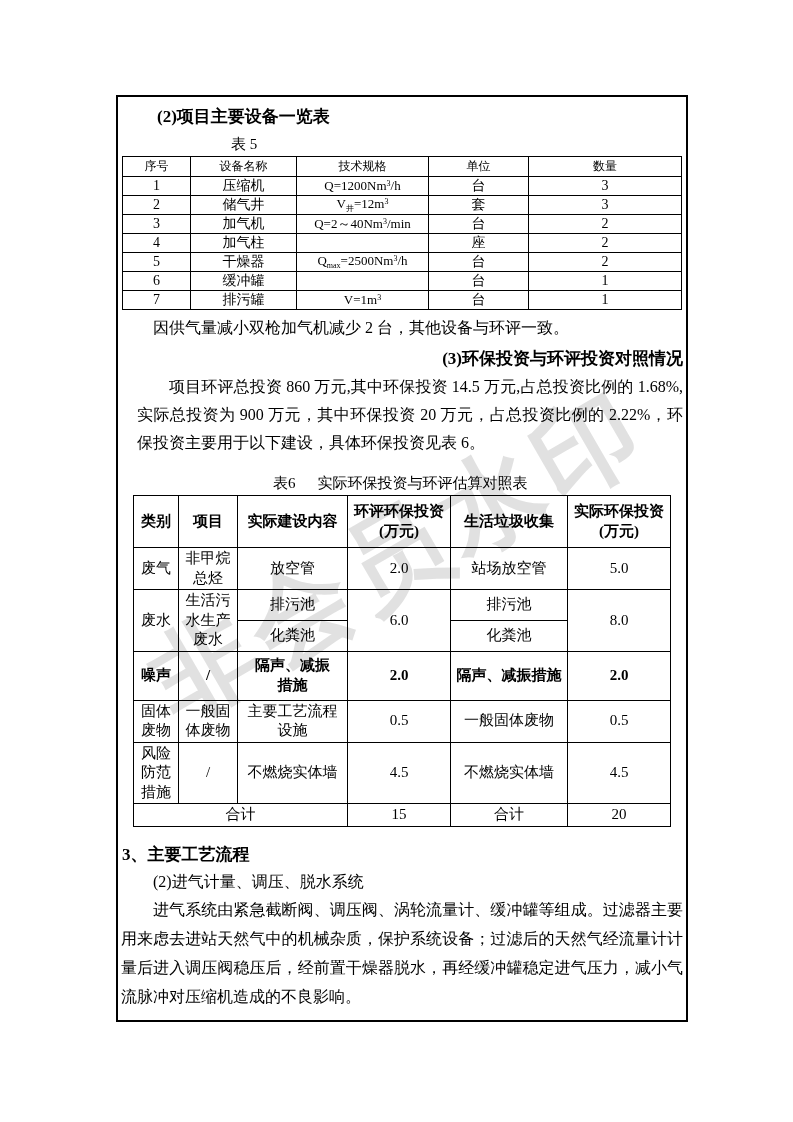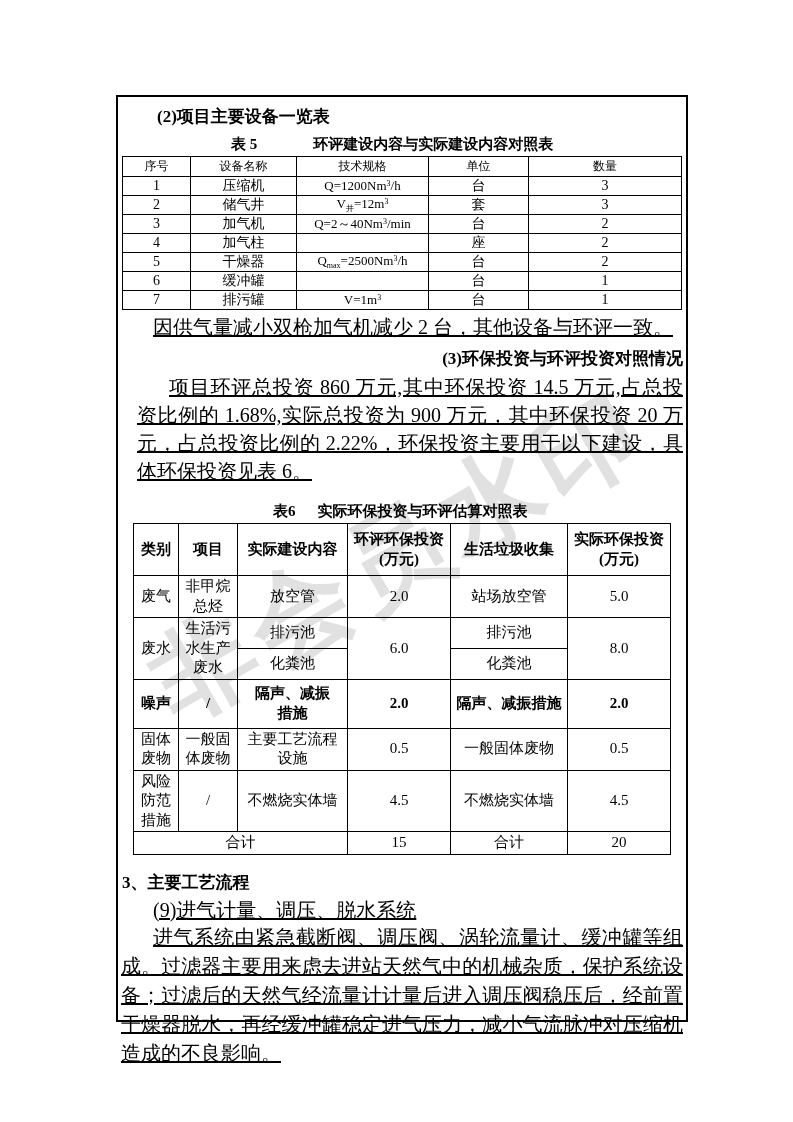--- a/index.html
+++ b/index.html
@@ -24,7 +24,7 @@
   .h-invest { margin:9px 0 0 36px;text-align:right; }
   .h-process { margin:6px 0 0 1px; }
 
-  .cap { display:flex; font-weight:bold; font-size:15px; line-height:20px; }
+  .cap { display:flex; font-weight:normal; font-size:15px; line-height:20px; }
   .cap5 { margin:5px 0 0 110px; gap:56px; }
   .cap6 { margin:16px 0 0 152px; gap:22px;text-align:right; }
 

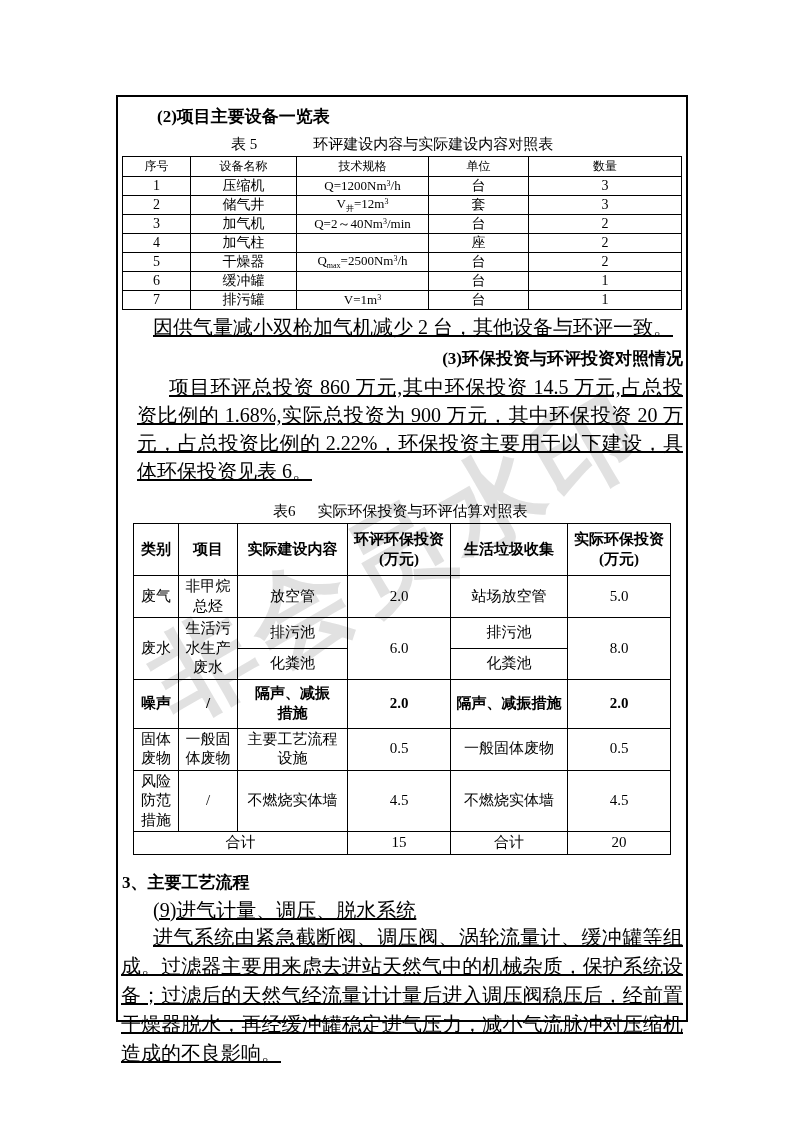--- a/index.html
+++ b/index.html
@@ -69,7 +69,6 @@
 
     <div class="cap cap5">
       <span>表 5</span>
-      <span>环评建设内容与实际建设内容对照表</span>
     </div>
 
     <table class="t5">

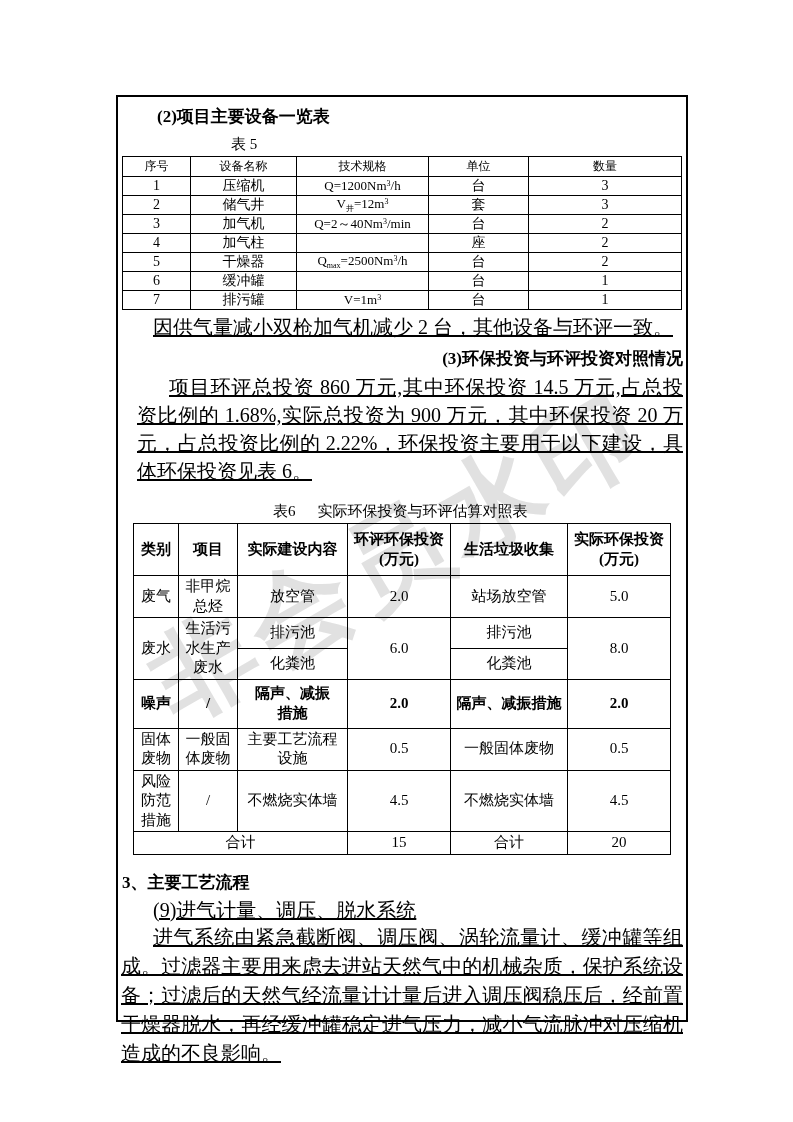--- a/index.html
+++ b/index.html
@@ -50,7 +50,7 @@
   .r-risk   { height:61px; }
   .r-total  { height:22px; }
 
-  .para { font-size:20px; margin:0;text-decoration:underline; }
+  .para { font-size:16px; margin:0; }
   .p-note    { margin:7px 0 0 0; text-indent:32px; line-height:21px; }
   .p-invest  { margin:2px 0 0 16px; text-indent:32px; line-height:28px; text-align:justify; }
   .p-sub     { margin:2px 0 0 0; text-indent:32px; line-height:26px; }

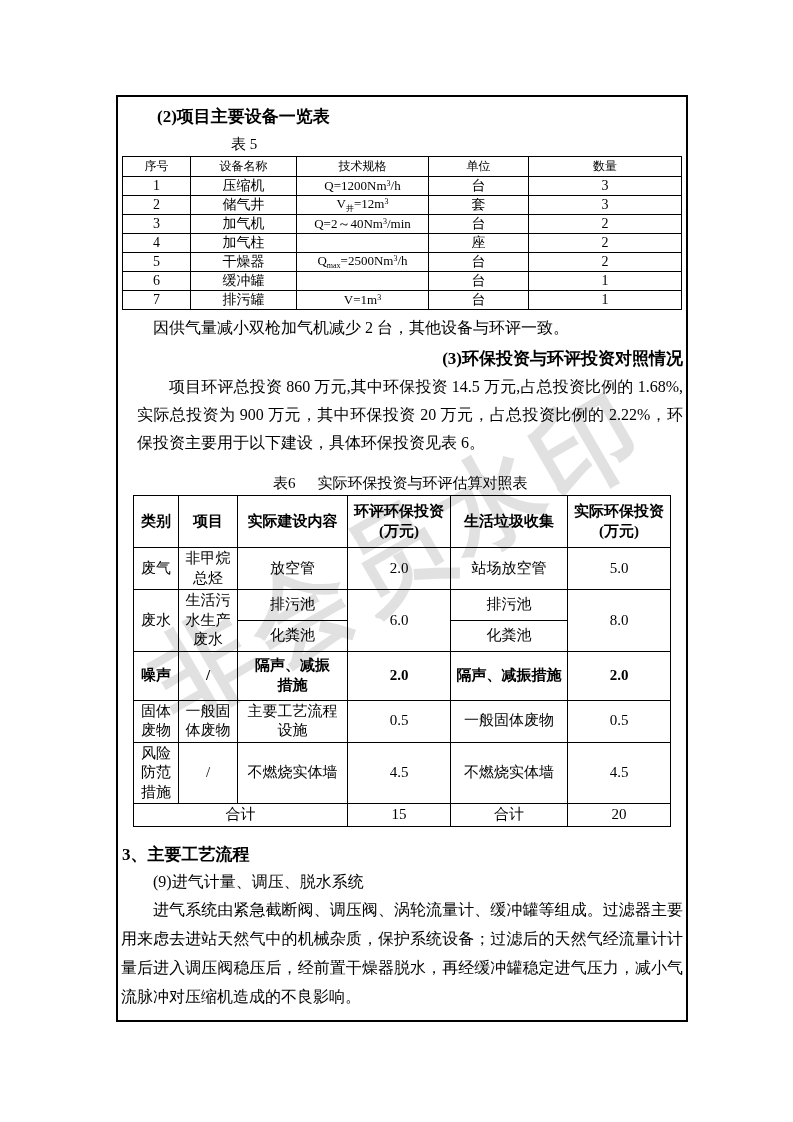--- a/index.html
+++ b/index.html
@@ -229,7 +229,7 @@
 
     <p class="h-bold h-process">3、主要工艺流程</p>
 
-    <p class="para p-sub">(9)进气计量、调压、脱水系统</p>
+    <p class="para p-sub">(2)进气计量、调压、脱水系统</p>
 
     <p class="para p-process">进气系统由紧急截断阀、调压阀、涡轮流量计、缓冲罐等组成。过滤器主要用来虑去进站天然气中的机械杂质，保护系统设备；过滤后的天然气经流量计计量后进入调压阀稳压后，经前置干燥器脱水，再经缓冲罐稳定进气压力，减小气流脉冲对压缩机造成的不良影响。</p>
 

